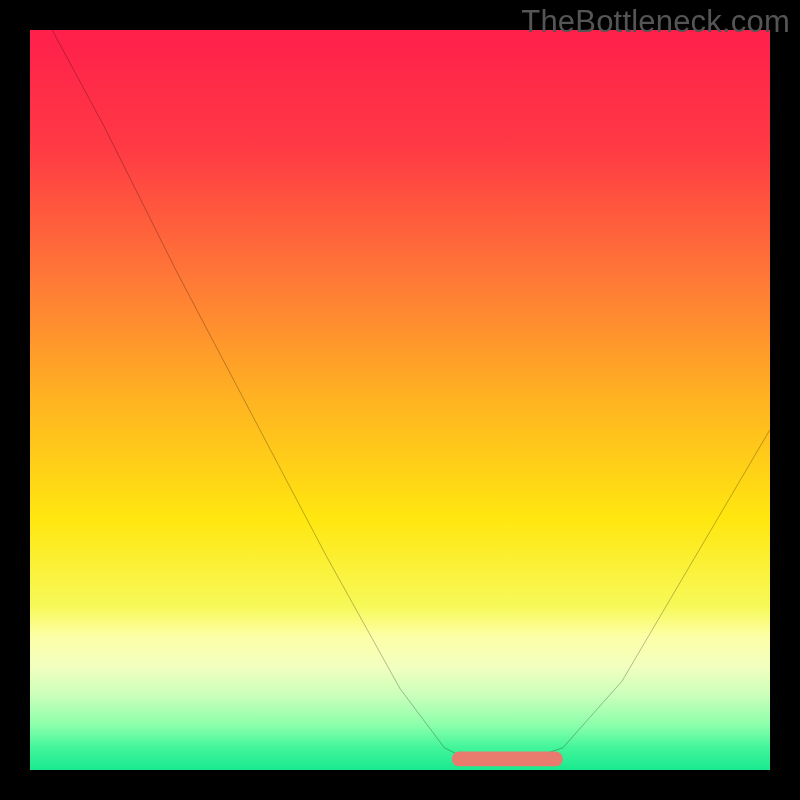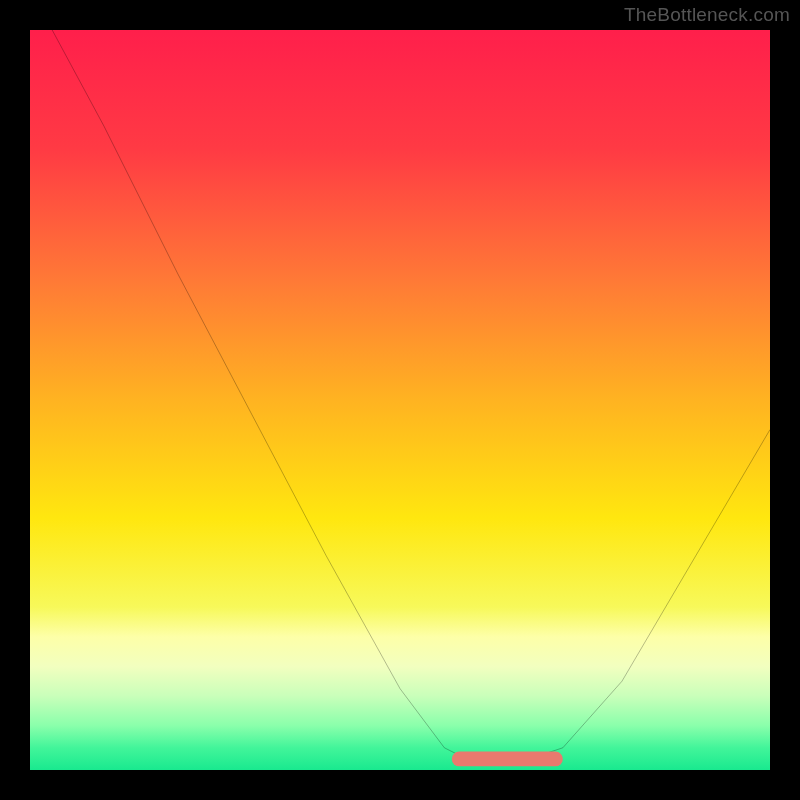--- a/index.html
+++ b/index.html
@@ -22,7 +22,7 @@
     top: 4px;
     right: 10px;
     color: #555;
-    font-size: 19px;
+    font-size: 31px;
     font-weight: 500;
     letter-spacing: 0.2px;
     z-index: 40;

